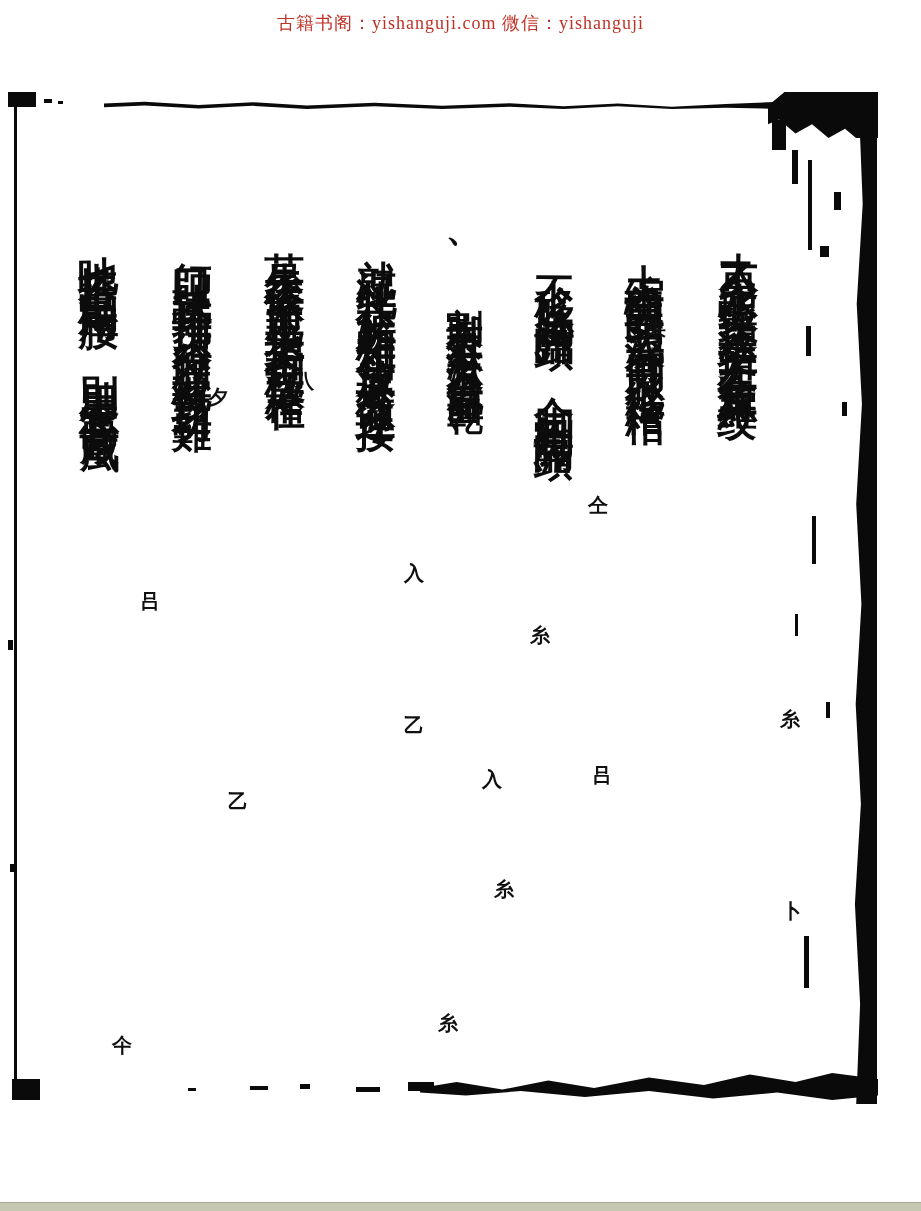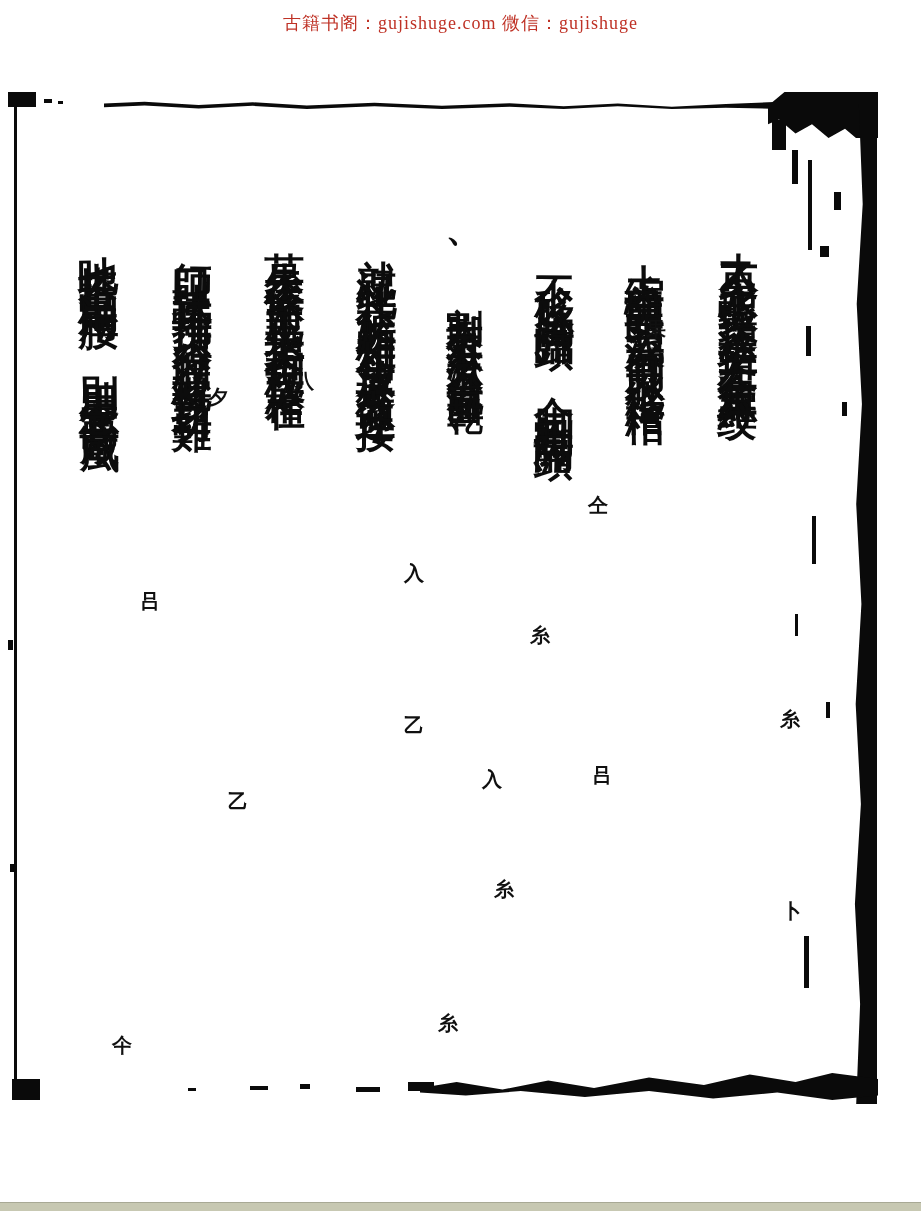--- a/index.html
+++ b/index.html
@@ -77,7 +77,7 @@
 <div class="stage">
 
   <div class="site-header">
-    <span class="watermark" style="color: rgb(191, 50, 38);">古籍书阁：gujishuge.com 微信：gujishuge</span>
+    <span class="watermark" style="color: rgb(191, 50, 38);">古籍书阁：yishanguji.com 微信：yishanguji</span>
   </div>
 
   <div class="scan">

